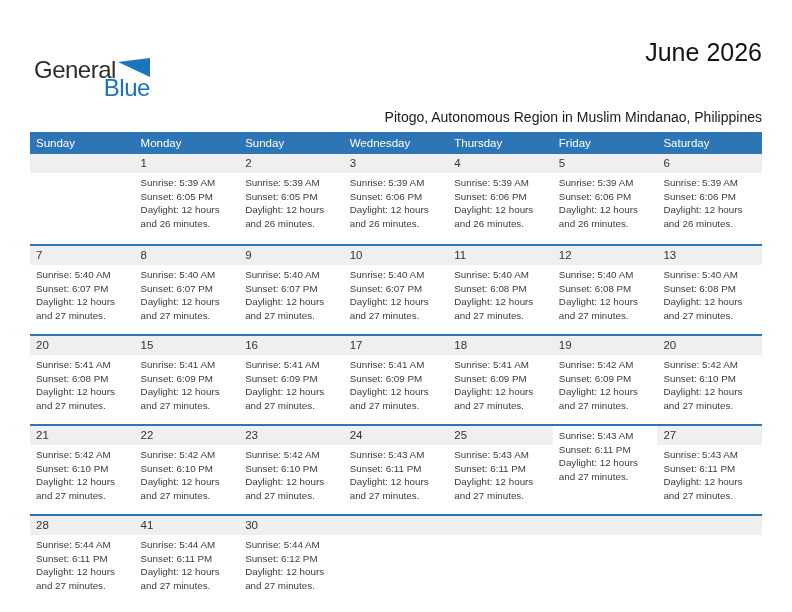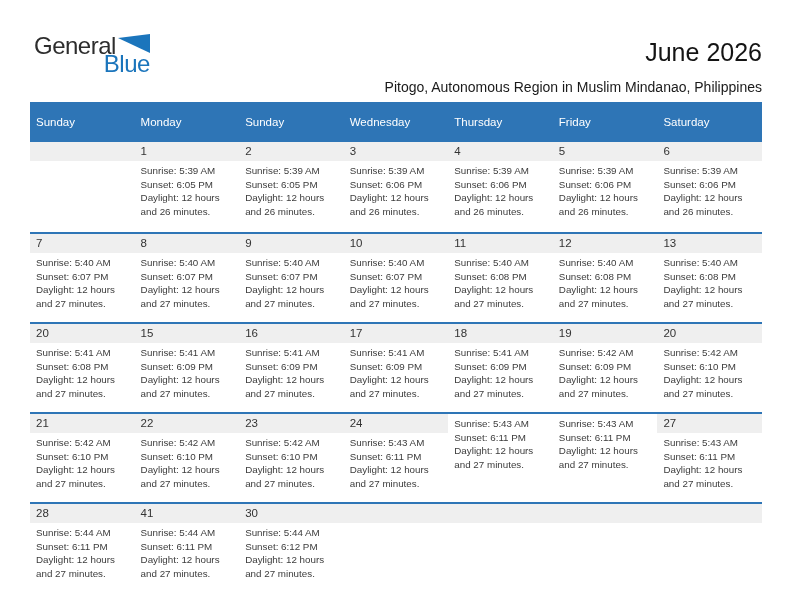--- a/index.html
+++ b/index.html
@@ -20,7 +20,7 @@
 
   .top-row{display:flex;justify-content:space-between;align-items:flex-start;padding:34px 30px 0 34px;}
   .logo{width:fit-content;line-height:1;}
-  .logo-line1{display:flex;align-items:flex-end;}
+  .logo-line1{display:flex;align-items:flex-end;margin-top:24px;}
   .logo-word1{font-size:24px;color:var(--logo-text);letter-spacing:-0.5px;}
   .logo-tri{display:inline-block;margin-left:2px;margin-bottom:1px;}
   .logo-word2{font-size:24px;color:var(--logo-blue);text-align:right;margin-top:-6px;padding-right:0px;letter-spacing:-0.5px;}

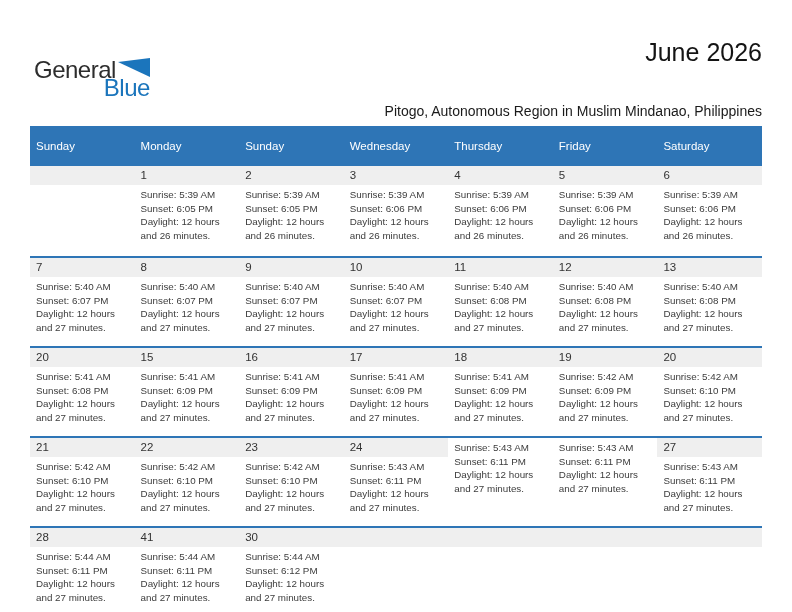--- a/index.html
+++ b/index.html
@@ -26,7 +26,7 @@
   .logo-word2{font-size:24px;color:var(--logo-blue);text-align:right;margin-top:-6px;padding-right:0px;letter-spacing:-0.5px;}
   .month-title{font-size:25px;color:var(--title-text);margin-top:4px;margin-left:43px;}
 
-  .subtitle{text-align:right;margin:3px 30px 0 0;font-size:14px;color:#1A1A1A;}
+  .subtitle{text-align:right;margin:9px 30px 0 0;font-size:14px;color:#1A1A1A;}
 
   .calendar{margin:7px 30px 0 30px;}
   .weekday-row{display:grid;grid-template-columns:repeat(7,1fr);background:var(--header-bg);height:40px;align-items:center;}

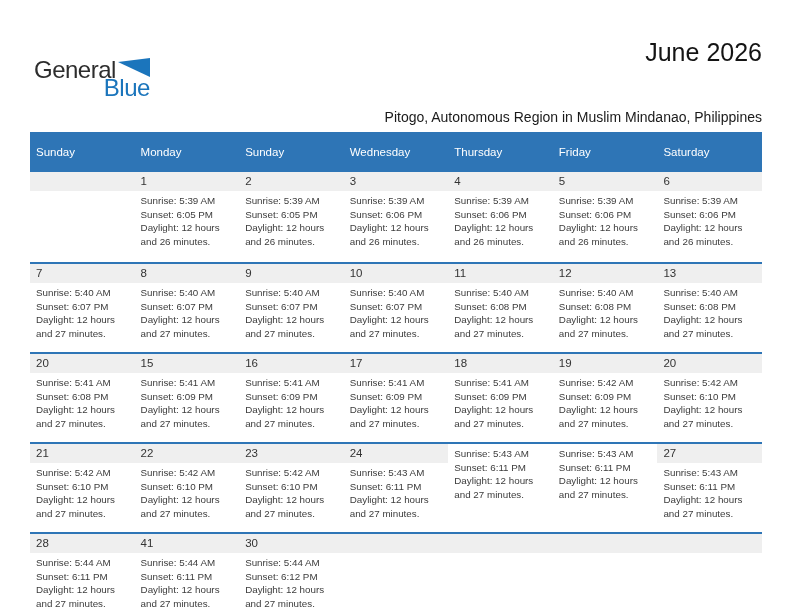--- a/index.html
+++ b/index.html
@@ -29,7 +29,7 @@
   .subtitle{text-align:right;margin:9px 30px 0 0;font-size:14px;color:#1A1A1A;}
 
   .calendar{margin:7px 30px 0 30px;}
-  .weekday-row{display:grid;grid-template-columns:repeat(7,1fr);background:var(--header-bg);height:40px;align-items:center;}
+  .weekday-row{display:grid;grid-template-columns:repeat(7,1fr);background:var(--header-bg);height:22px;align-items:center;}
   .wd-cell{color:var(--header-text);font-size:11.5px;padding-left:6px;white-space:nowrap;overflow:hidden;}
 
   .week{display:grid;grid-template-columns:repeat(7,1fr);min-height:90px;background:#fff;}

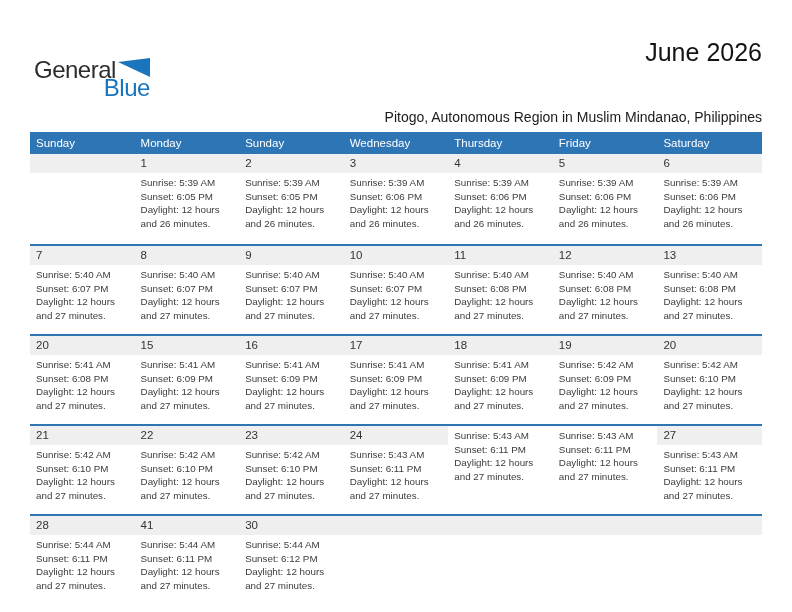--- a/index.html
+++ b/index.html
@@ -299,6 +299,7 @@
             </div>
           </div>
           <div class="day-cell">
+            <div class="day-num">25</div>
             <div class="day-details">
               <div class="detail-line">Sunrise: 5:43 AM</div>
               <div class="detail-line">Sunset: 6:11 PM</div>

